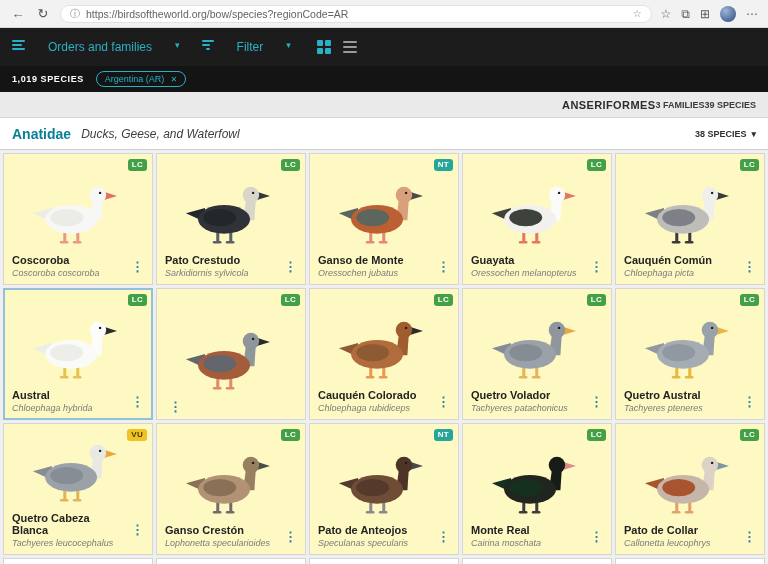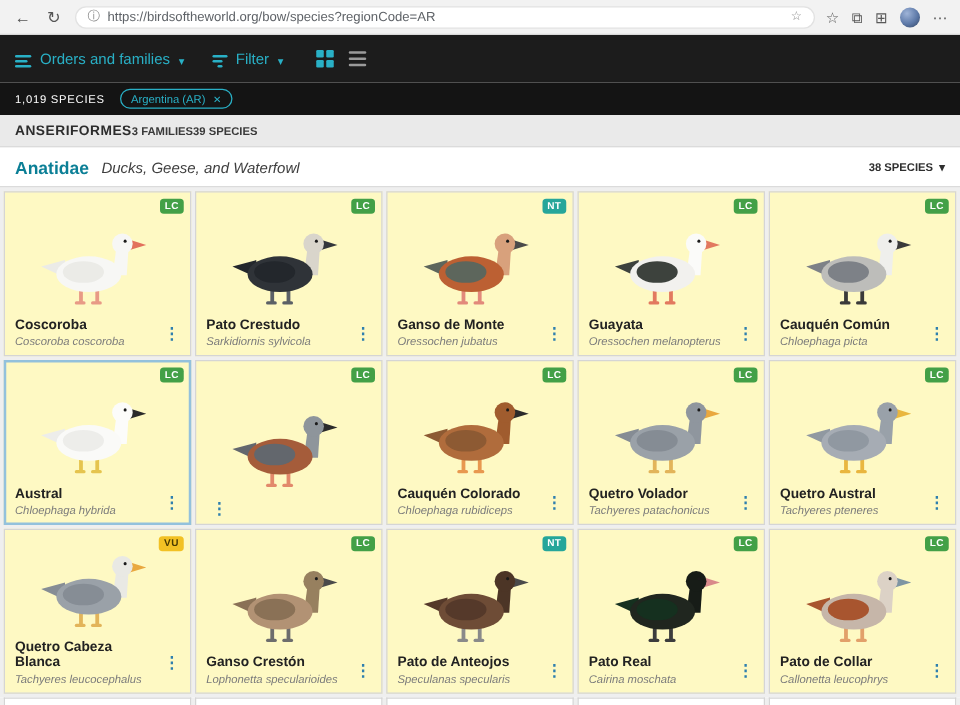--- a/index.html
+++ b/index.html
@@ -21,7 +21,7 @@
 
   
   .toolbar { height:38px; background:#1c1c1c; display:flex; align-items:center; padding:0 12px; gap:22px; }
-  .tb-item { display:flex; align-items:flex-end; gap:7px; color:#29b0c6; font-size:12px; cursor:pointer; }
+  .tb-item { display:flex; align-items:flex-start; gap:23px; color:#29b0c6; font-size:12px; cursor:pointer; }
   .caret { font-size:9px; color:#29b0c6; }
   .bars { display:flex; flex-direction:column; gap:2px; }
   .bars span { height:2px; background:#29b0c6; border-radius:1px; display:block; }

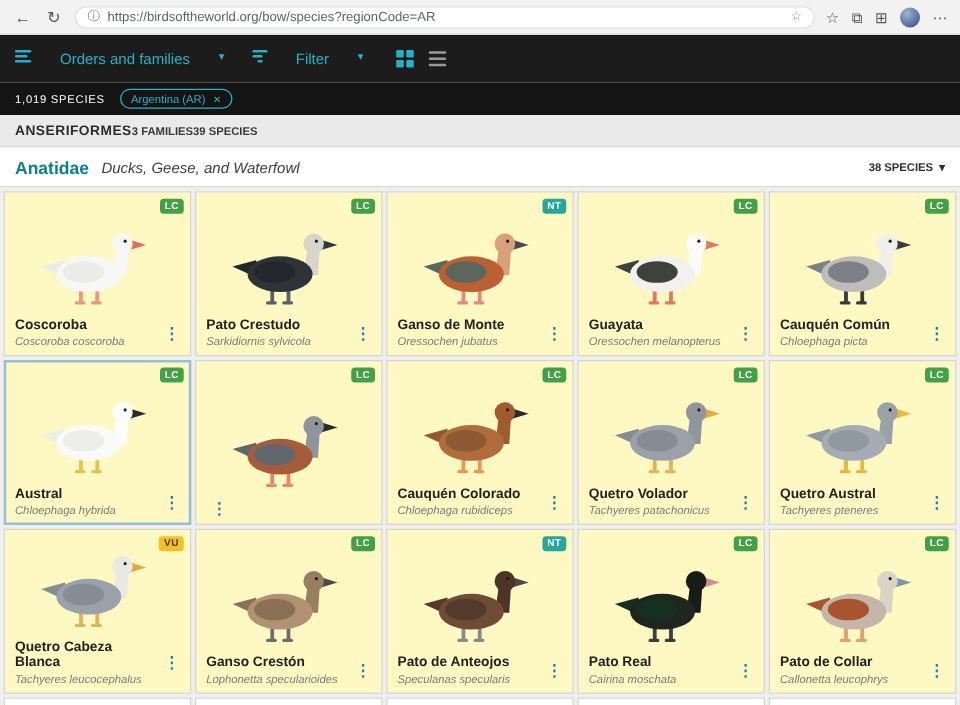--- a/index.html
+++ b/index.html
@@ -35,7 +35,7 @@
 
   
   .count-bar { height:26px; background:#141414; display:flex; align-items:center; padding:0 12px; gap:12px; }
-  .count-text { color:#fff; font-size:9px; font-weight:normal; letter-spacing:.6px; }
+  .count-text { color:#fff; font-size:9px; font-weight:bold; letter-spacing:.6px; }
   .chip { border:1px solid #29b0c6; color:#29b0c6; font-size:9px; border-radius:10px;
     padding:2px 8px; display:flex; align-items:center; gap:6px; cursor:pointer; }
   .chip-x { font-size:8px; }

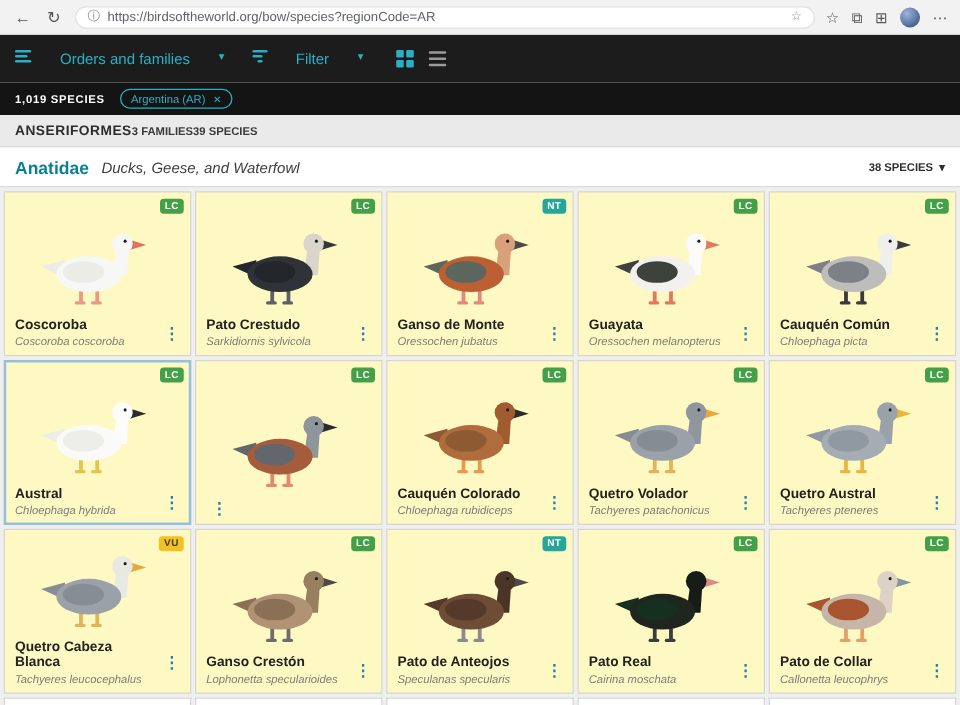--- a/index.html
+++ b/index.html
@@ -42,7 +42,7 @@
 
   
   .order-bar { height:26px; background:#eaeaea; border-bottom:1px solid #d6d6d6;
-    display:flex; align-items:center; justify-content:flex-start; padding:0 12px; }
+    display:flex; align-items:center; justify-content:flex-end; padding:0 12px; }
   .order-name { font-size:11px; font-weight:bold; color:#2c2c2c; letter-spacing:.4px; }
   .order-meta { display:flex; font-size:9px; font-weight:bold; color:#3a3a3a; }
 

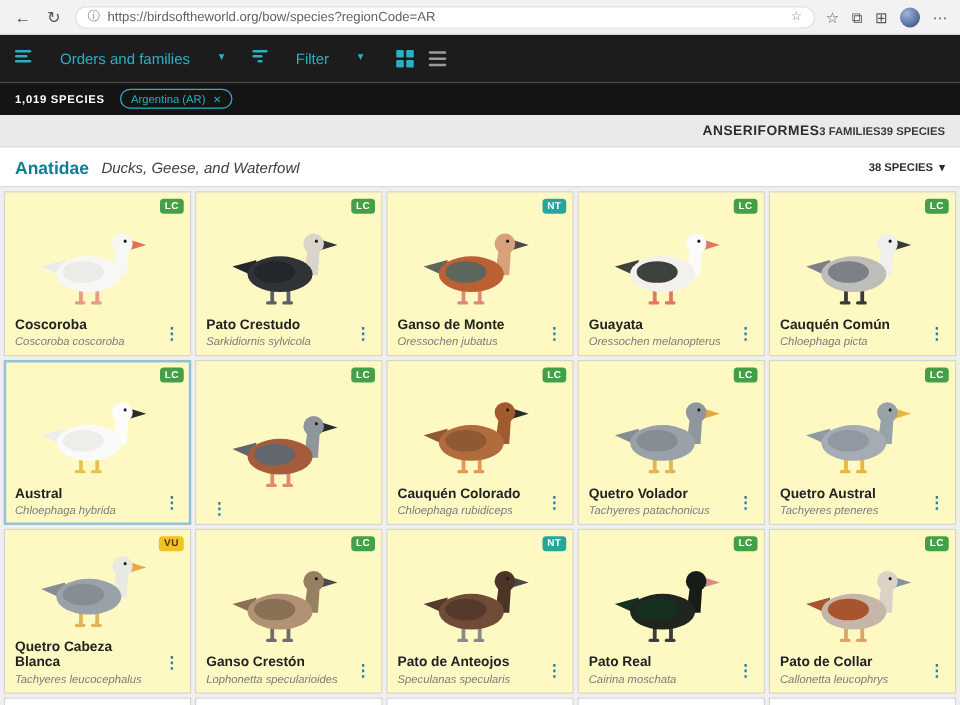--- a/index.html
+++ b/index.html
@@ -506,7 +506,7 @@
     <span class="badge" style="background: rgb(67, 160, 71); color: rgb(255, 255, 255);">LC</span>
     <div class="card-text">
       <div class="card-text-col">
-        <div class="sp-name">Pato Real</div>
+        <div class="sp-name">Monte Real</div>
         <div class="sp-sci">Cairina moschata</div>
       </div>
       <span class="kebab">⋮</span>

